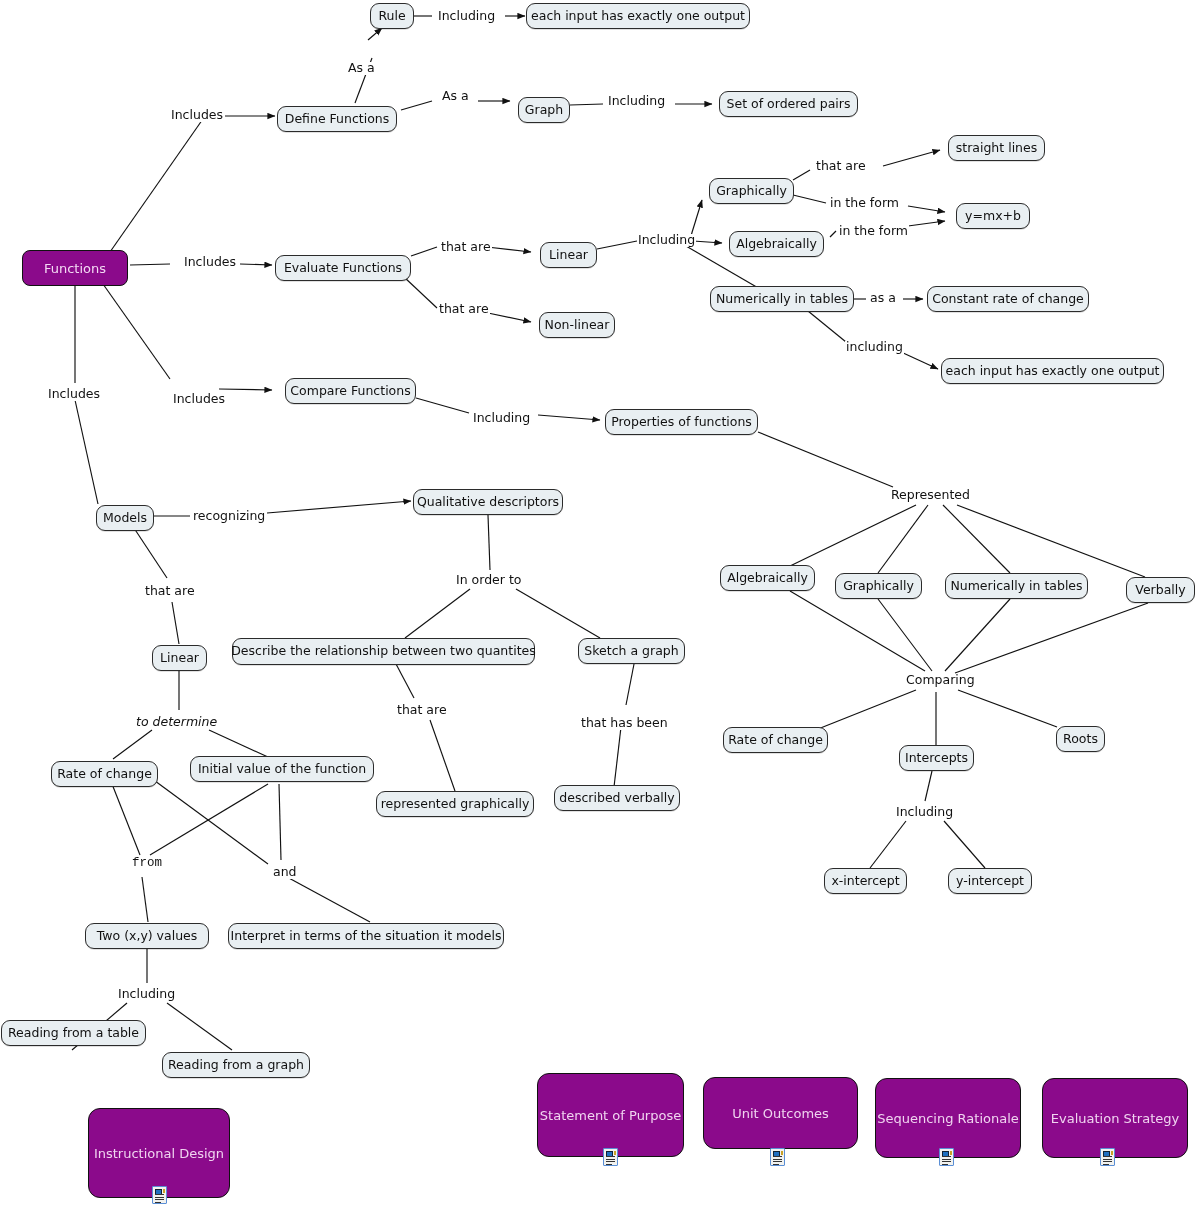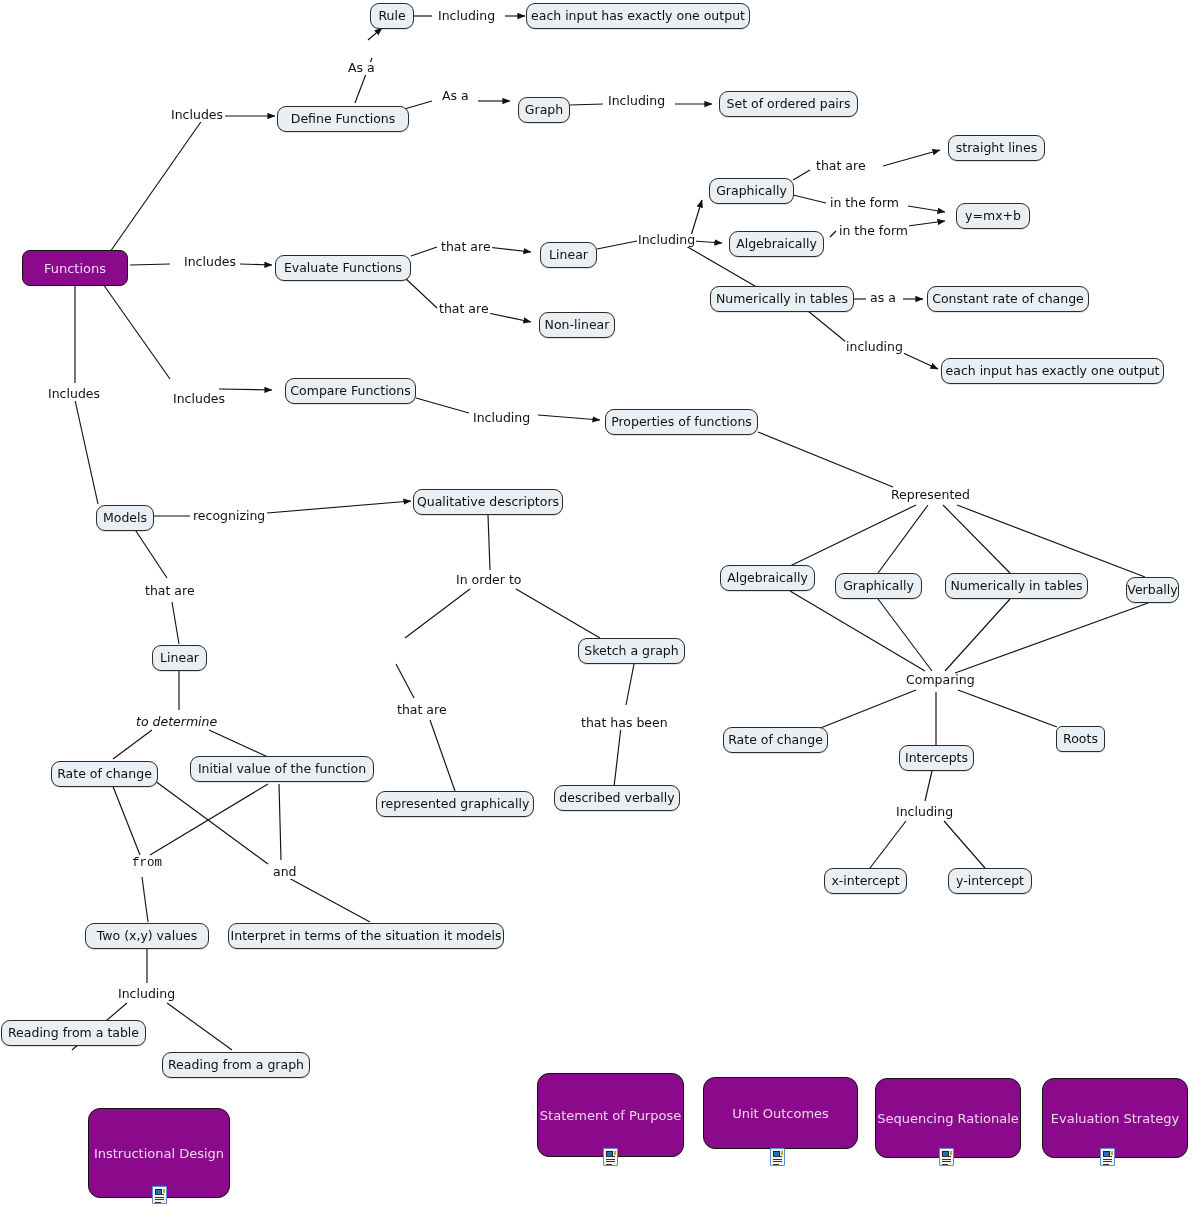--- a/index.html
+++ b/index.html
@@ -217,7 +217,7 @@
     <span>each input has exactly one output</span>
     </div>
 
-  <div class="node" style="left:277px;top:106px;width:132px;">
+  <div class="node" style="left:277px;top:106px;width:120px;">
     <span>Define Functions</span>
     </div>
 

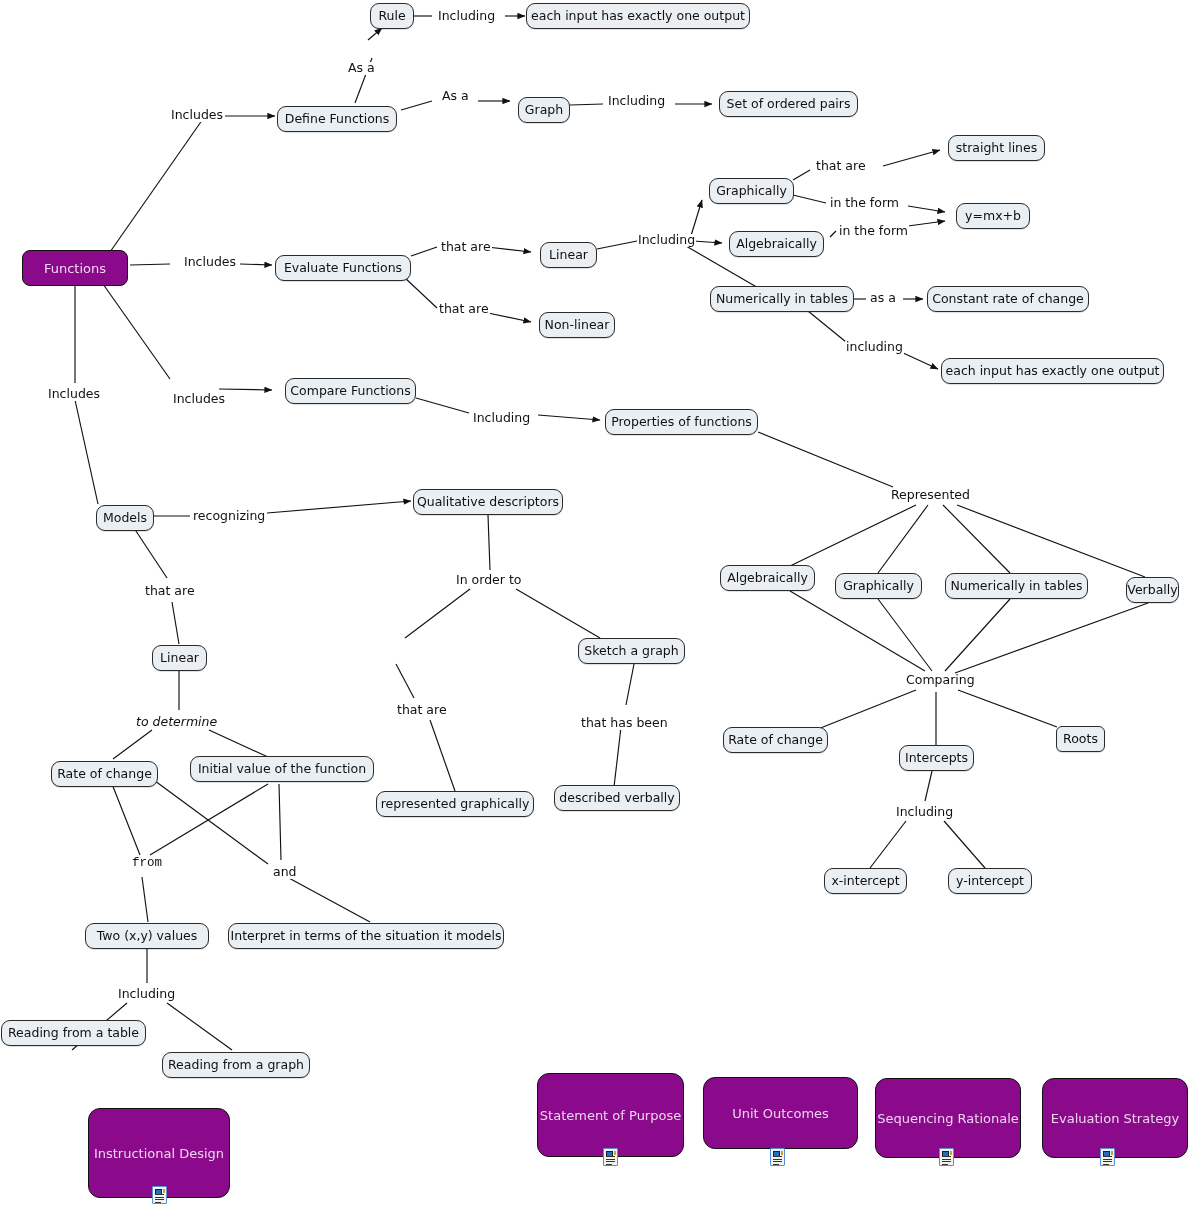--- a/index.html
+++ b/index.html
@@ -338,7 +338,7 @@
     <span>Numerically in tables</span>
     </div>
 
-  <div class="node" style="left:1126px;top:577px;width:53px;text-align:center;">
+  <div class="node" style="left:1126px;top:577px;width:69px;text-align:center;">
     <span>Verbally</span>
     </div>
 

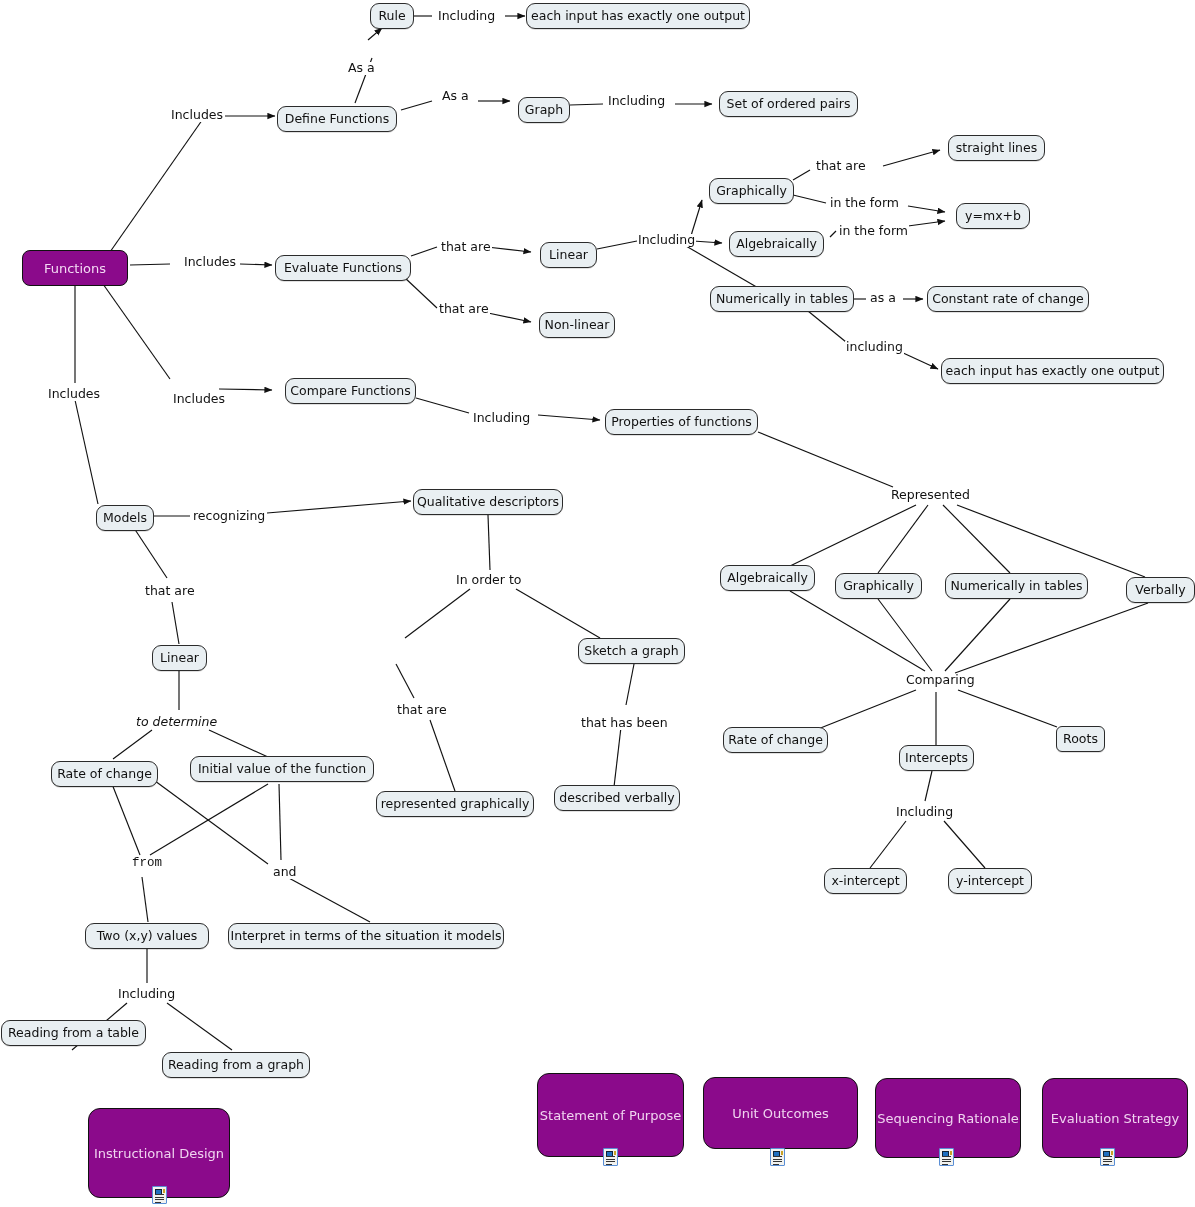--- a/index.html
+++ b/index.html
@@ -289,6 +289,9 @@
     <span>Linear</span>
     </div>
 
+  <div class="node wide" style="left:232px;top:638px;width:303px;">
+    <span>Describe the relationship between two quantites</span>
+    </div>
 
   <div class="node" style="left:578px;top:638px;width:107px;">
     <span>Sketch a graph</span>

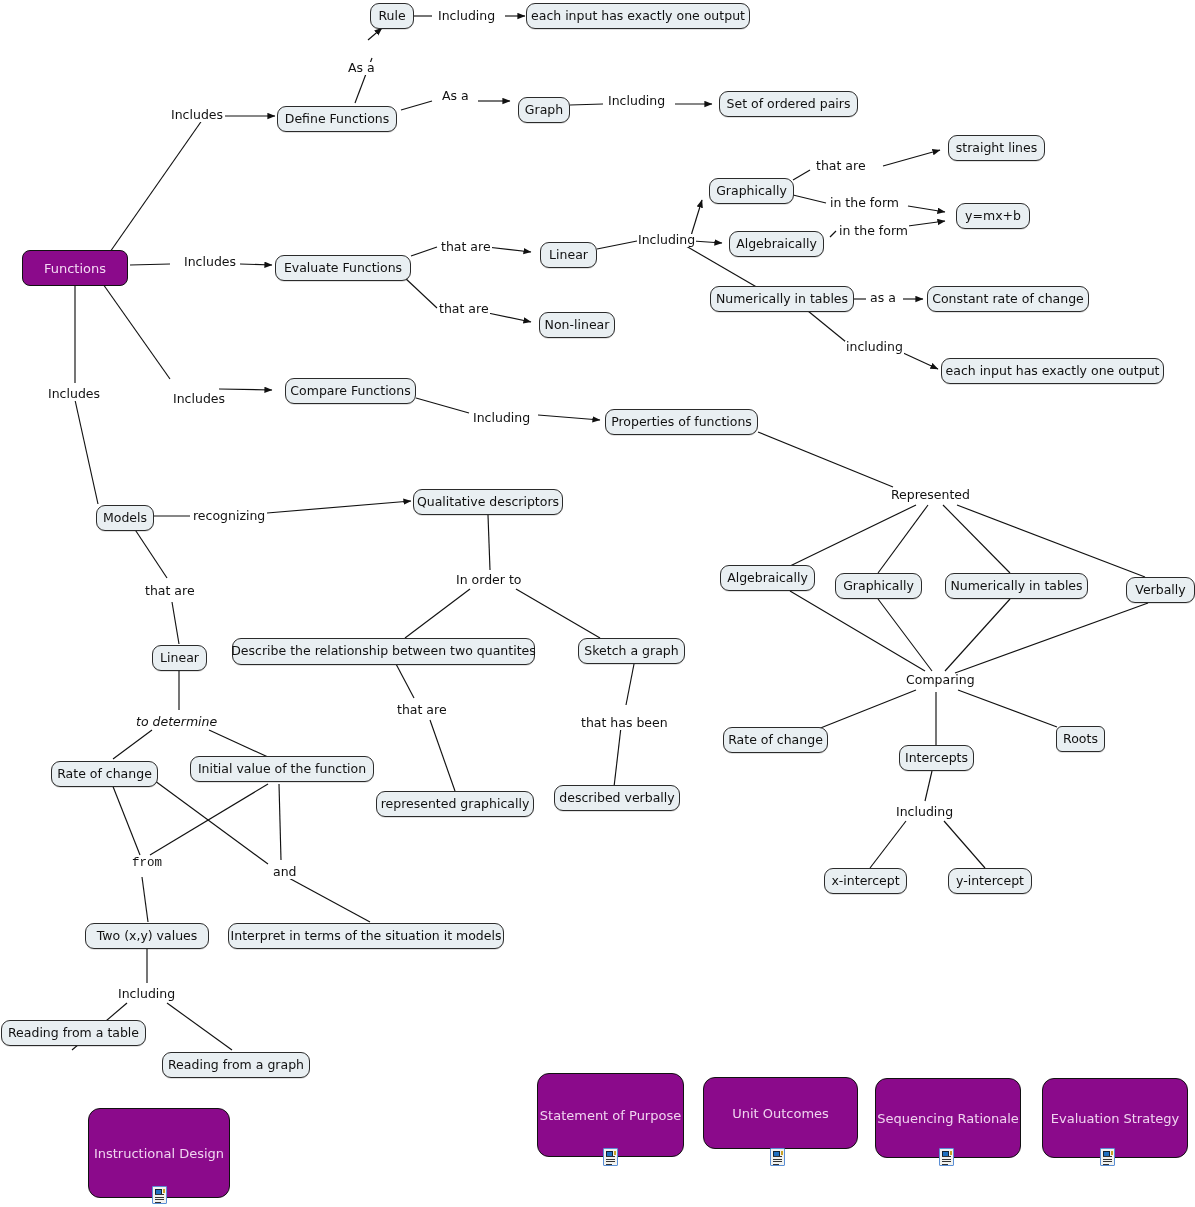--- a/index.html
+++ b/index.html
@@ -353,7 +353,7 @@
     <span>Intercepts</span>
     </div>
 
-  <div class="node" style="left:1056px;top:726px;width:49px;border-radius:6px;">
+  <div class="node" style="left:1056px;top:726px;width:49px;">
     <span>Roots</span>
     </div>
 

